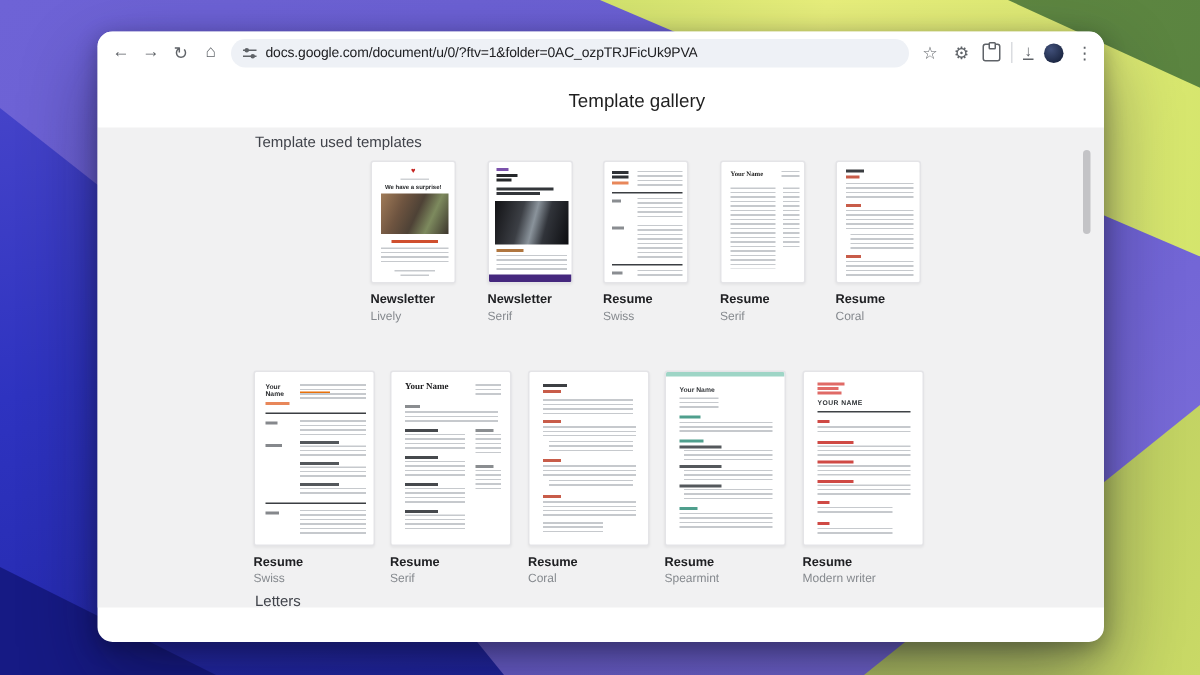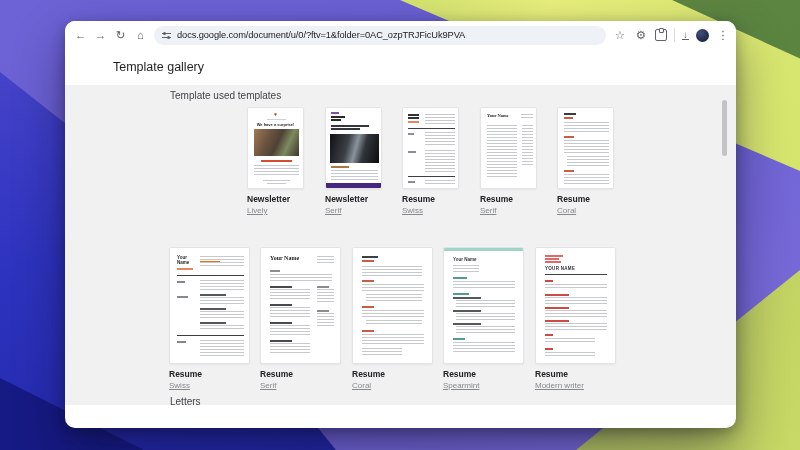--- a/index.html
+++ b/index.html
@@ -55,7 +55,7 @@
   .dl-ic{font-size:10px;color:#5f6368;border-bottom:1.2px solid #5f6368;line-height:9px;padding:0 1px;flex:0 0 auto;}
   .avatar{width:13px;height:13px;border-radius:50%;background:radial-gradient(circle at 35% 30%,#41507a,#1c2743 75%);flex:0 0 auto;}
   
-  .page-header{height:36px;background:#fff;display:flex;align-items:center;padding-left:48px;}
+  .page-header{height:36px;background:#fff;display:flex;align-items:center;padding-left:48px;justify-content:center;}
   .page-title{font-size:12.5px;color:#1f1f1f;}
   
   .gallery{position:relative;height:320px;background:#f1f1f2;overflow:hidden;}

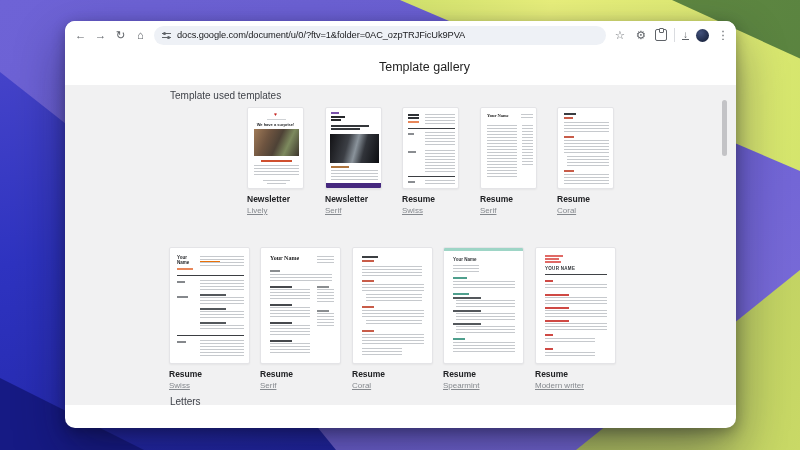--- a/index.html
+++ b/index.html
@@ -66,7 +66,7 @@
          box-shadow:0 1px 2px rgba(0,0,0,.05);position:relative;overflow:hidden;box-sizing:border-box;}
   .card.cv .thumb{width:81px;height:117px;}
   .card-title{margin-top:5px;font-size:8.5px;font-weight:600;color:#202124;}
-  .card-sub{margin-top:2px;font-size:8px;color:#85898e;text-decoration:underline;}
+  .card-sub{margin-top:2px;font-size:8px;color:#85898e;}
   .b{position:absolute;}
   .lines{background:repeating-linear-gradient(to bottom,#c6c9cd 0,#c6c9cd 1px,transparent 1px,transparent 3px);}
   .rule{background:#3b3e42;height:1px;}

